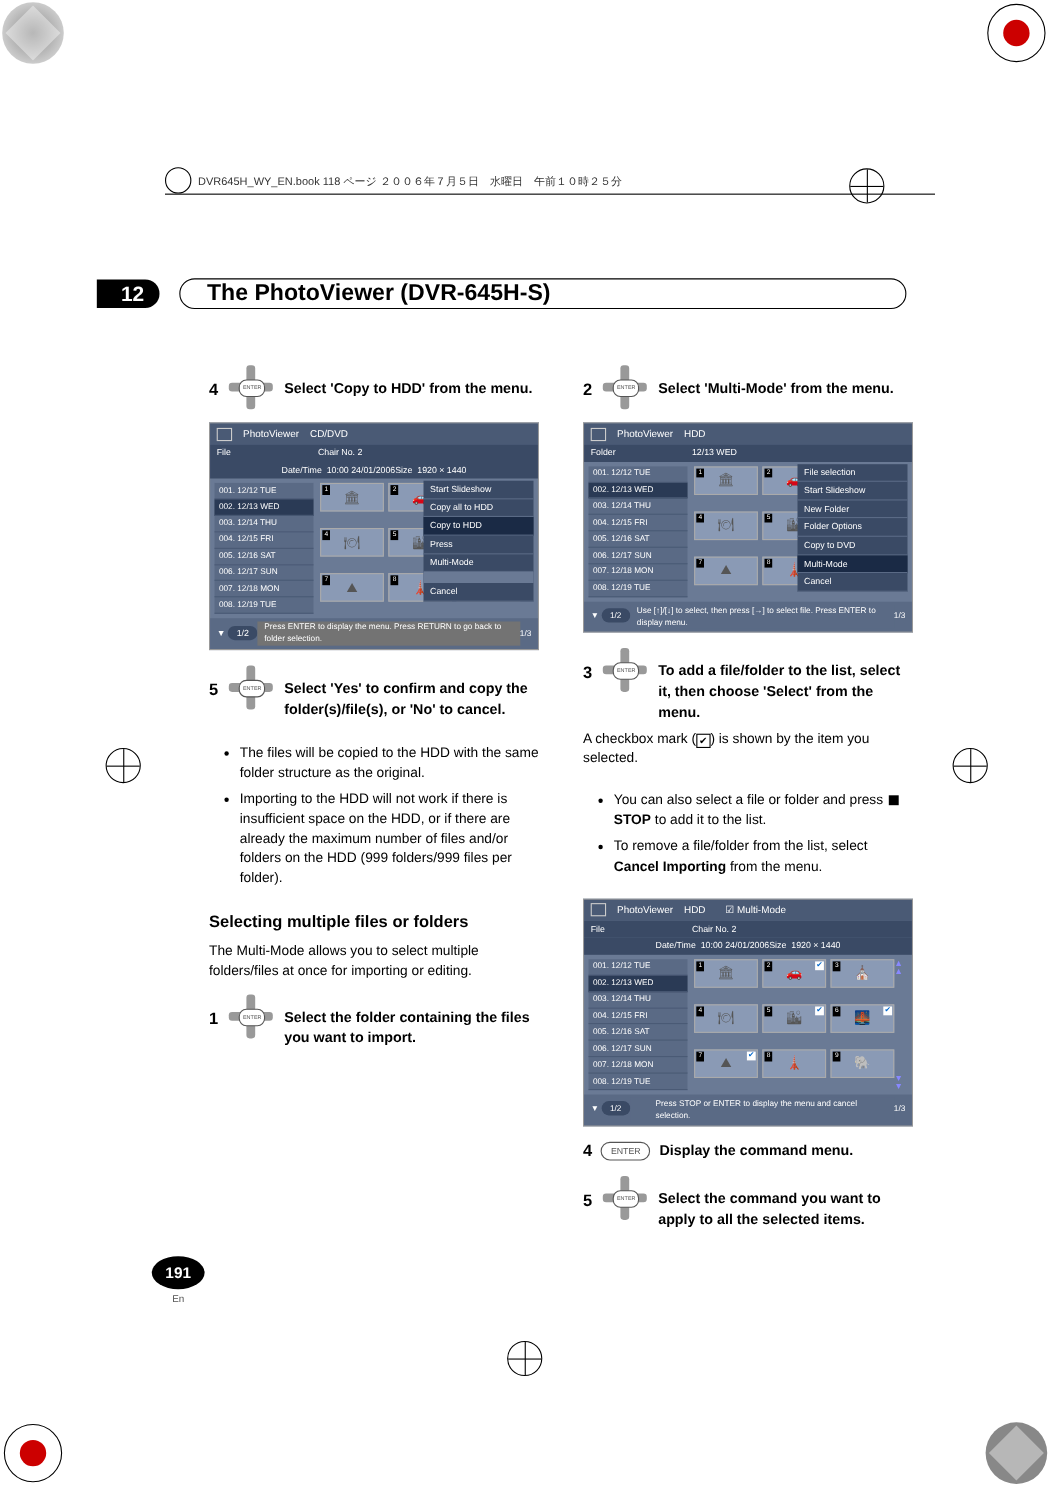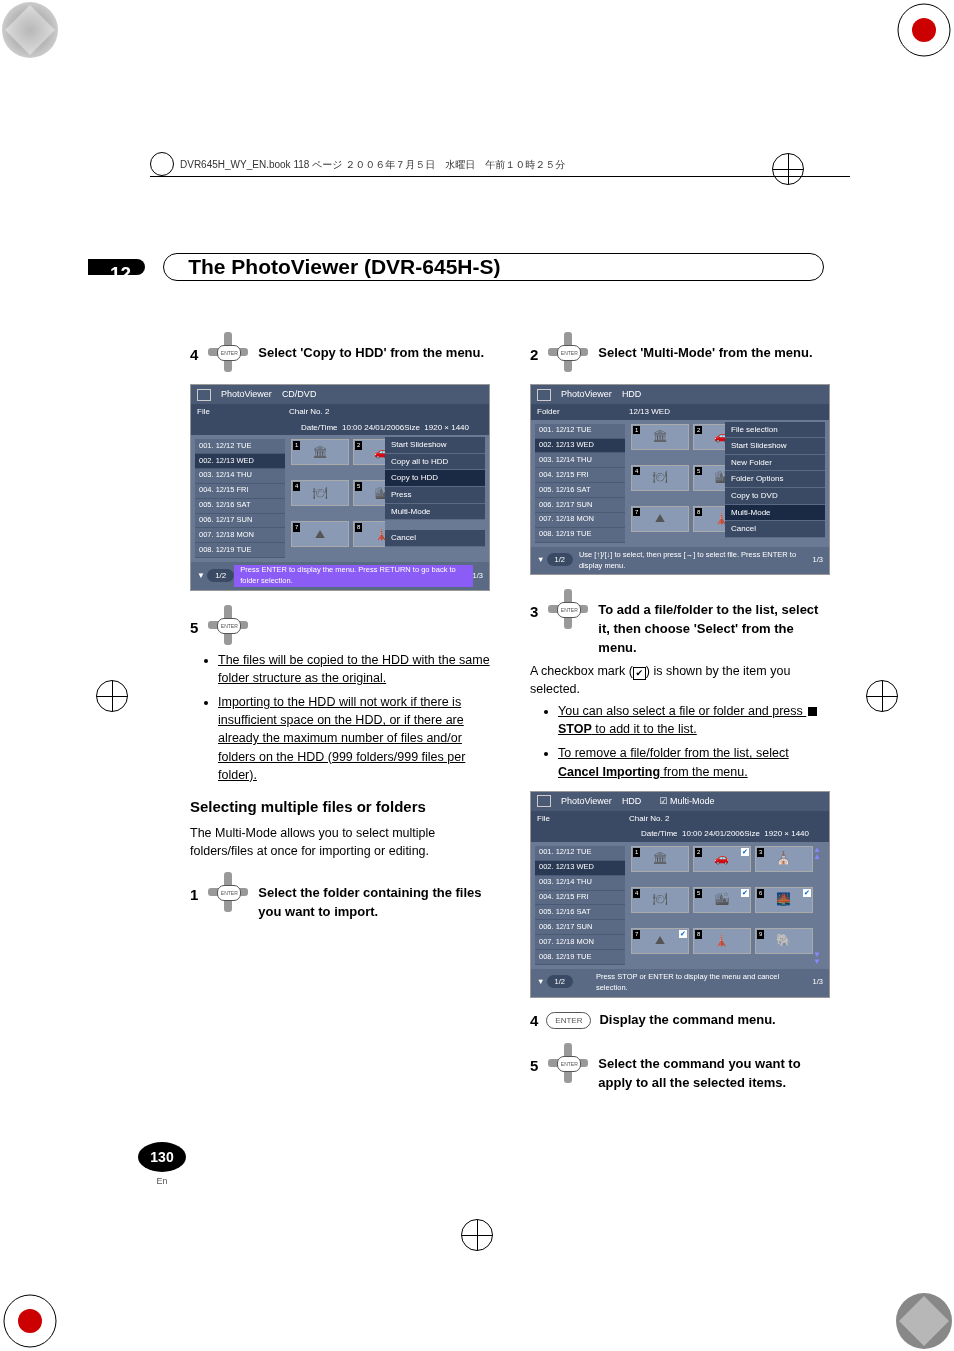--- a/index.html
+++ b/index.html
@@ -83,7 +83,7 @@
     color: #fff;
     font-weight: bold;
     font-size: 19px;
-    height: 16px;
+    height: 26px;
     line-height: 30px;
     padding: 0 14px 0 22px;
     border-top-right-radius: 15px;

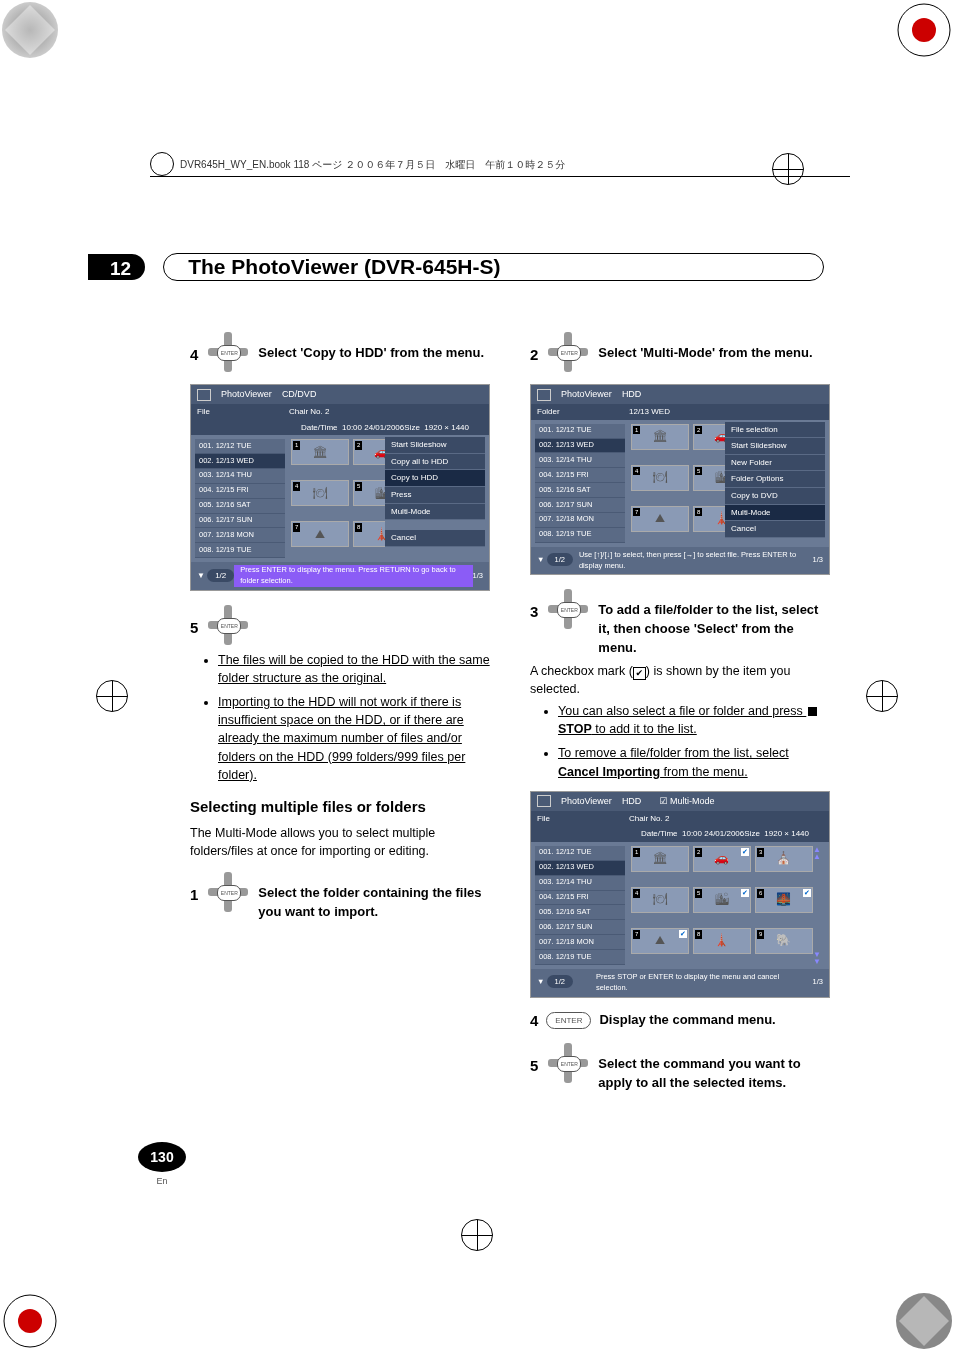--- a/index.html
+++ b/index.html
@@ -204,7 +204,7 @@
     padding: 2px 20px;
     font-size: 8px;
     display: flex;
-    justify-content: flex-end;
+    justify-content: center;
   }
   .ss-body {
     display: flex;

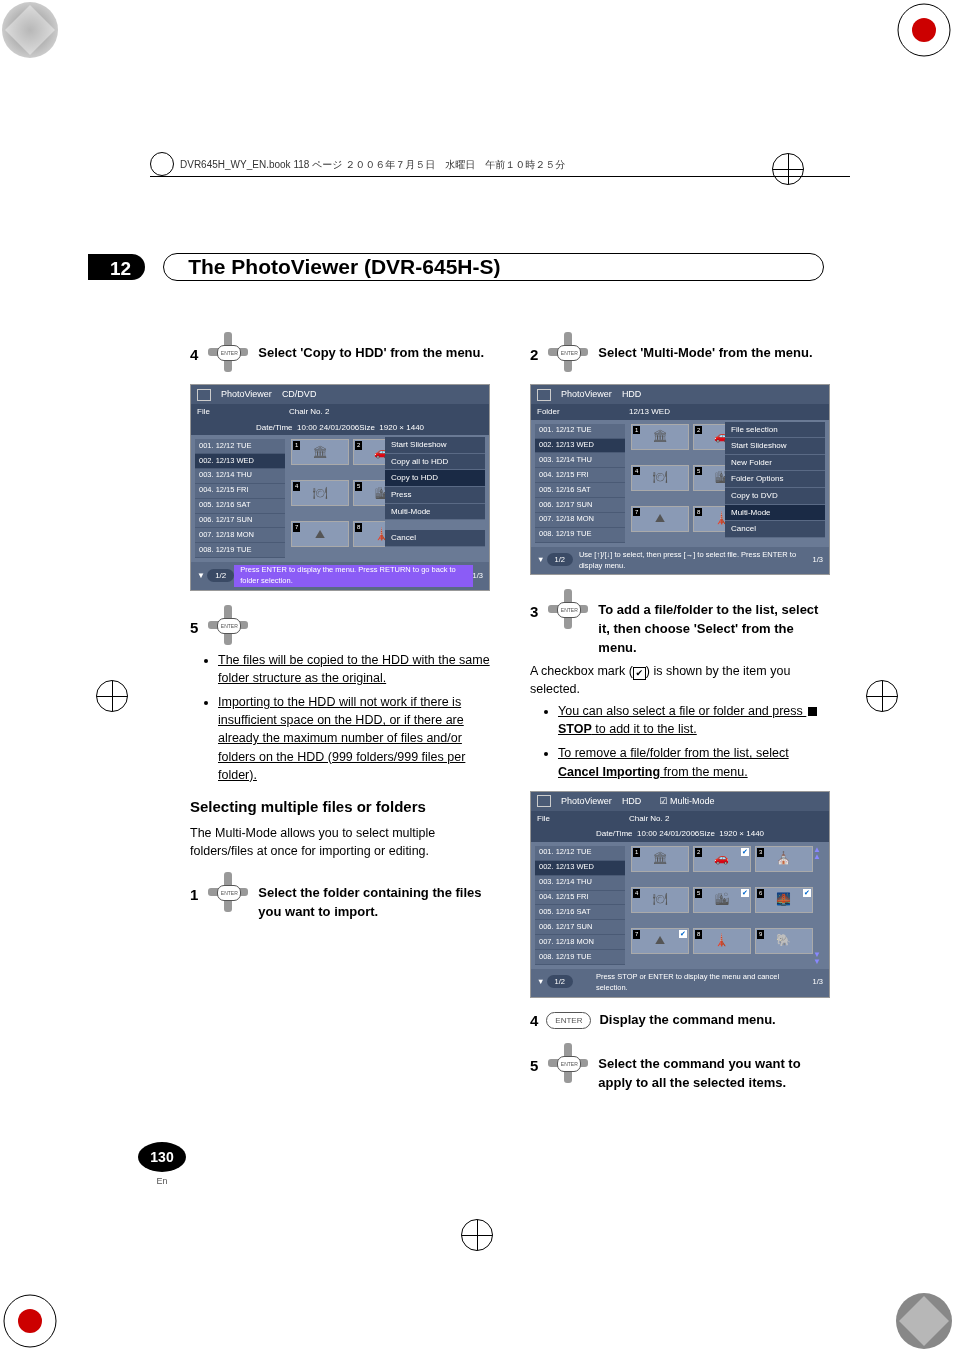--- a/index.html
+++ b/index.html
@@ -468,7 +468,7 @@
         </div>
         <div class="ss-footer">
           <span style="font-size:8px">▼ <span class="pg">1/2</span></span>
-          <span style="flex:1;padding:0 6px;background:#8b5cf6">Press ENTER to display the menu. Press RETURN to go back to folder selection.</span>
+          <span style="flex:1;padding:0 6px;background:#737373">Press ENTER to display the menu. Press RETURN to go back to folder selection.</span>
           <span>1/3</span>
         </div>
       </div>

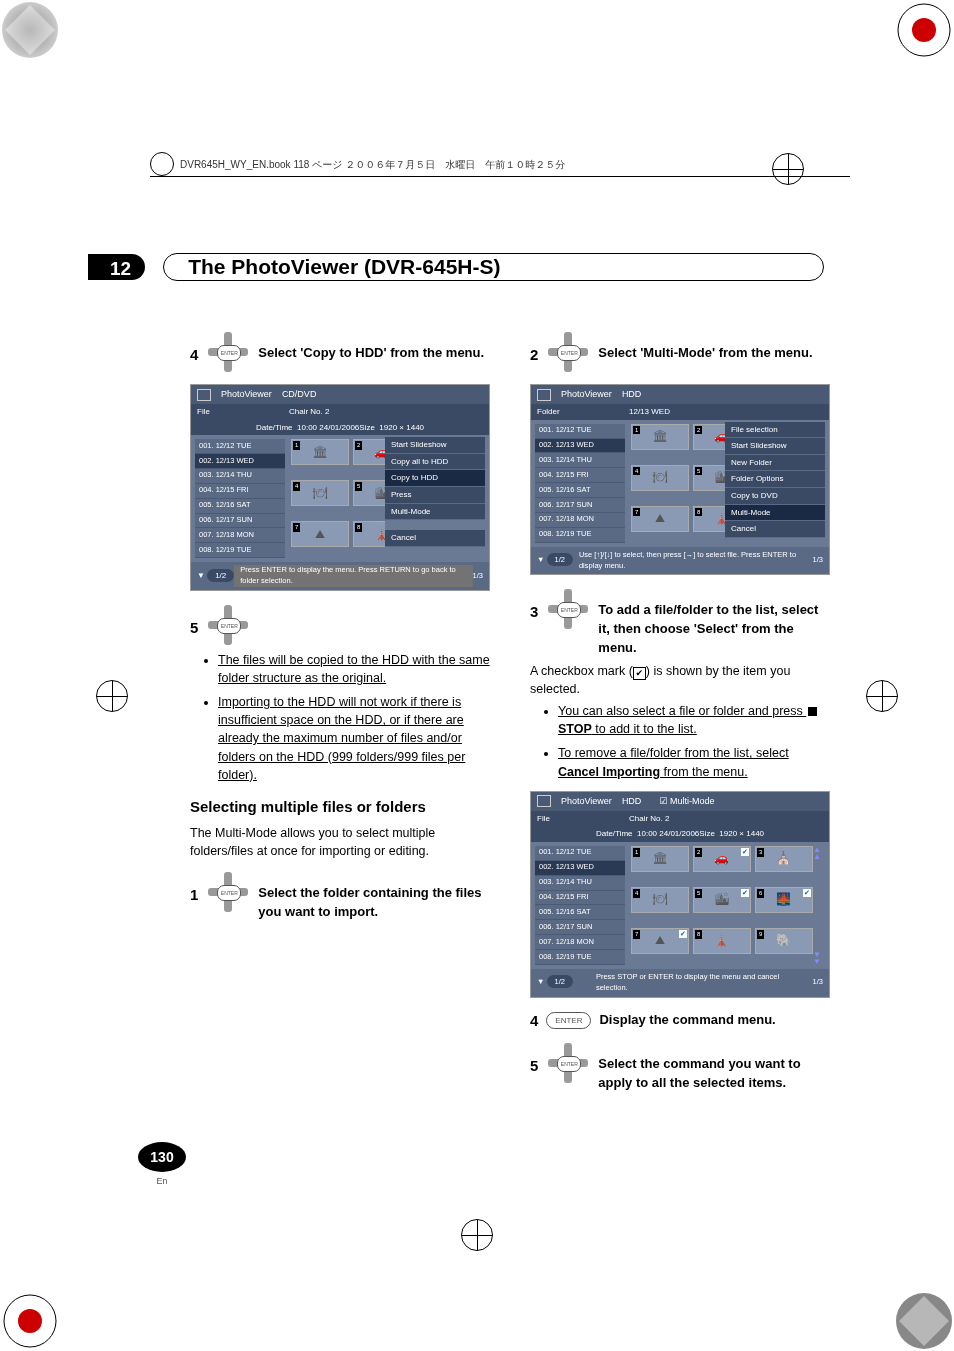--- a/index.html
+++ b/index.html
@@ -480,6 +480,7 @@
             <div class="cross-h"></div>
           <div class="center">ENTER</div>
         </div>
+        <div class="step-text">Select 'Yes' to confirm and copy the folder(s)/file(s), or 'No' to cancel.</div>
       </div>
       <ul class="bullets">
         <li>The files will be copied to the HDD with the same folder structure as the original.</li>

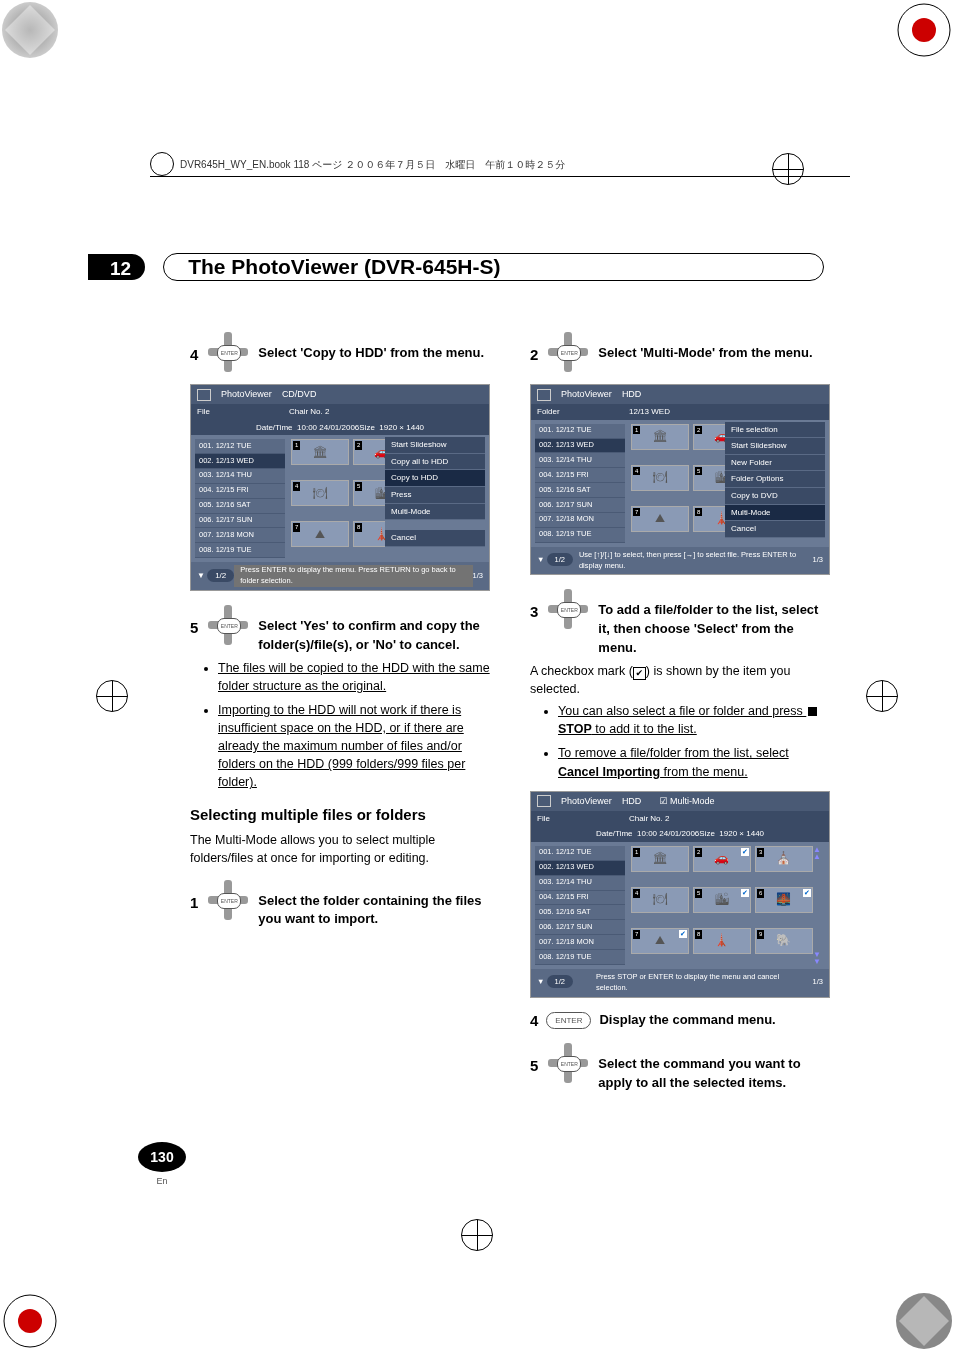--- a/index.html
+++ b/index.html
@@ -297,8 +297,7 @@
   }
   .bullets {
     padding-left: 28px;
-    margin: 4px 0;
-    text-decoration: underline;
+    margin: 20px 0;
   }
   .bullets li {
     margin-bottom: 6px;

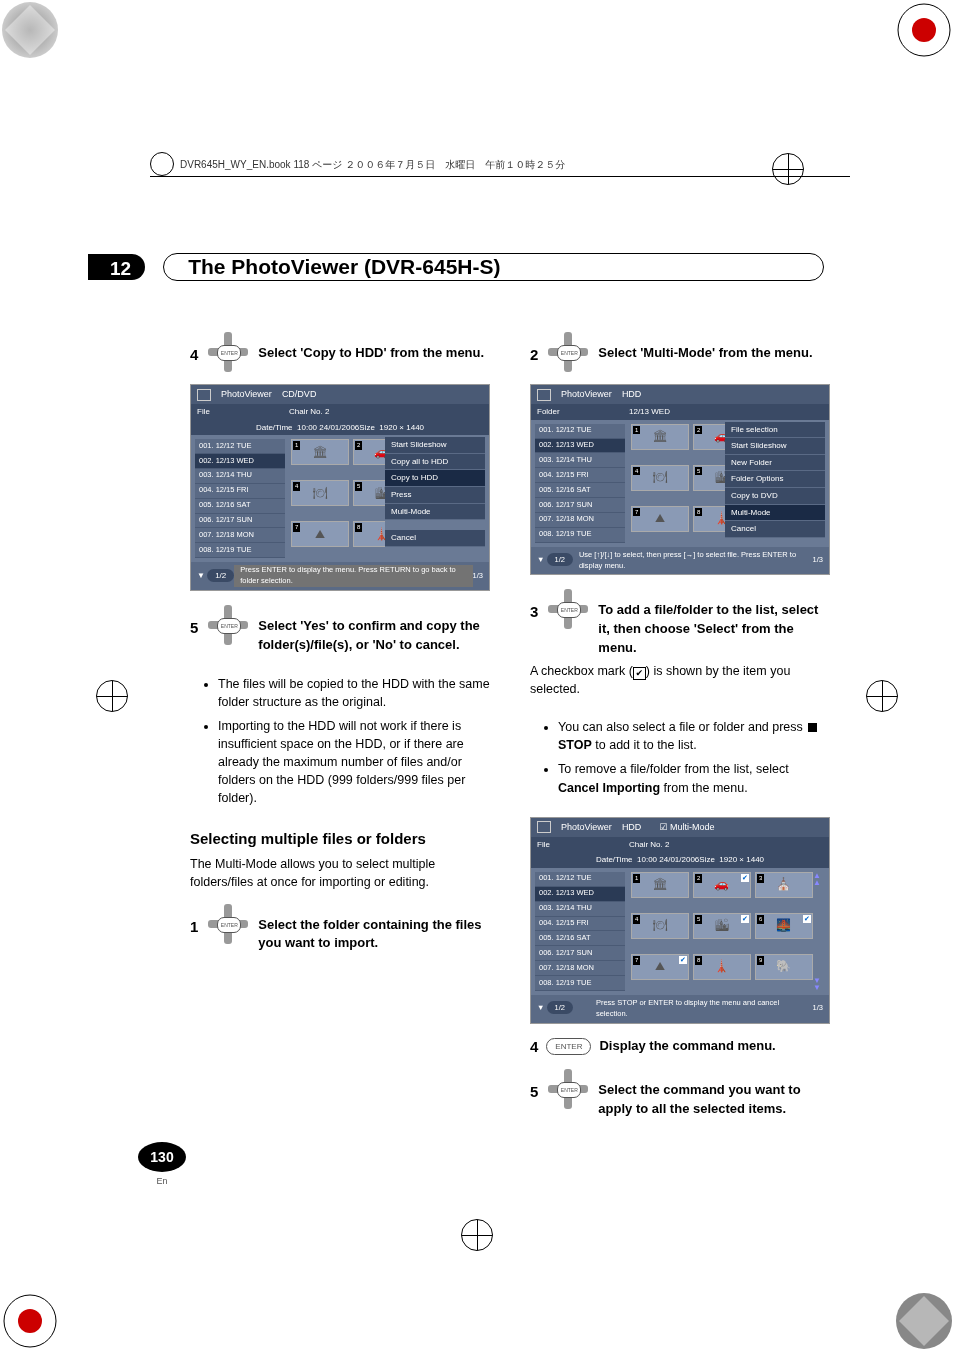--- a/index.html
+++ b/index.html
@@ -648,7 +648,7 @@
   </div>
 
   <div class="page-num">
-    <div class="oval">130</div>
+    <div class="oval">191</div>
     <div class="lang">En</div>
   </div>
 

